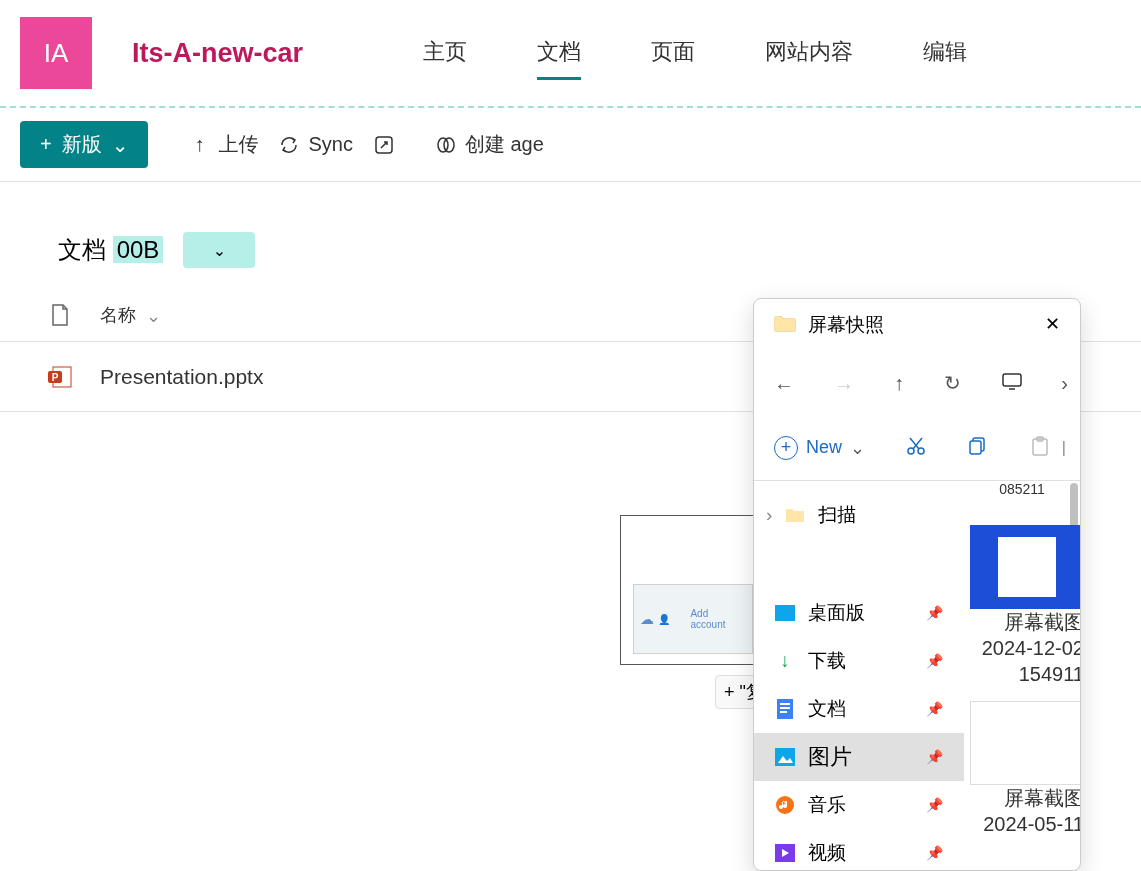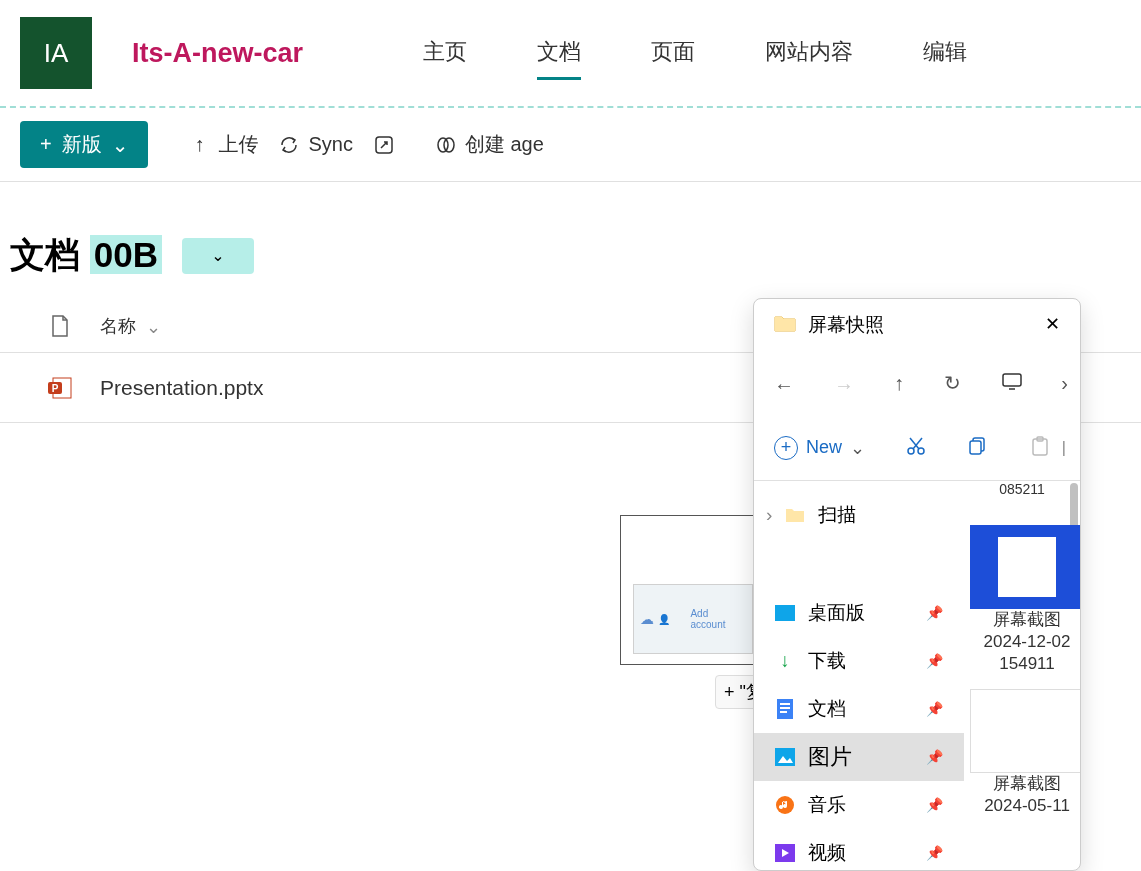--- a/index.html
+++ b/index.html
@@ -7,7 +7,7 @@
 
 
 .header { display: flex; align-items: center; height: 108px; padding: 0 20px; border-bottom: 2px dashed #a0ded6; }
-.site-logo { width: 72px; height: 72px; background: #14532d; color: #fff; display: flex; align-items: center; justify-content: center; font-size: 26px; font-weight: 400; margin-right: 40px; }
+.site-logo { width: 72px; height: 72px; background: #ec4899; color: #fff; display: flex; align-items: center; justify-content: center; font-size: 26px; font-weight: 400; margin-right: 40px; }
 .site-title { font-size: 27px; font-weight: 700; color: #be185d; margin-right: 120px; }
 .nav-tabs { display: flex; gap: 70px; }
 .nav-tab { font-size: 22px; color: #333; padding: 10px 0; cursor: pointer; }

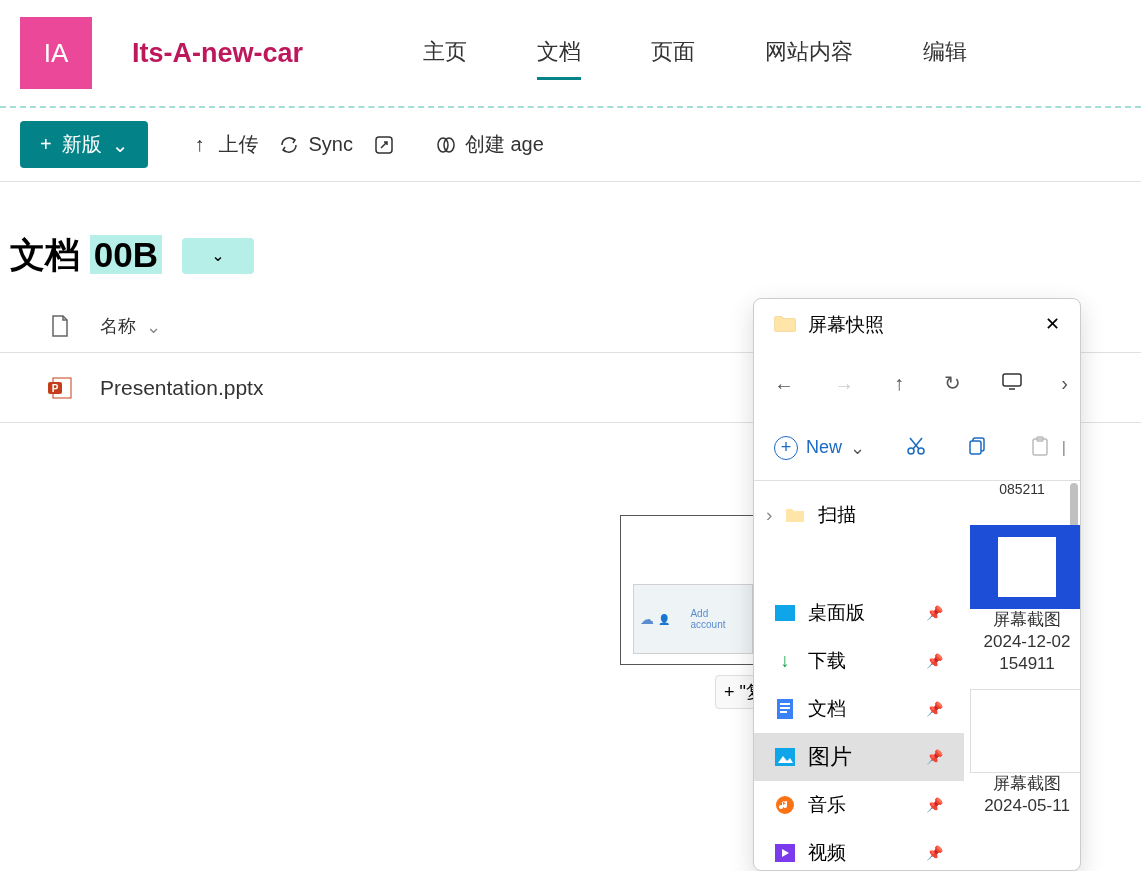--- a/index.html
+++ b/index.html
@@ -21,7 +21,7 @@
 
 
 .lib-title-bar { display: flex; align-items: center; padding: 50px 10px 20px; gap: 20px; }
-.lib-title { font-size: 35px; font-weight: 700; }
+.lib-title { font-size: 24px; font-weight: 400; margin-left: 48px; }
 .lib-title .hl { background: #b6eee8; padding: 0 4px; }
 .lib-dropdown { width: 72px; height: 36px; background: #b6eee8; border-radius: 4px; display: flex; align-items: center; justify-content: center; cursor: pointer; }
 

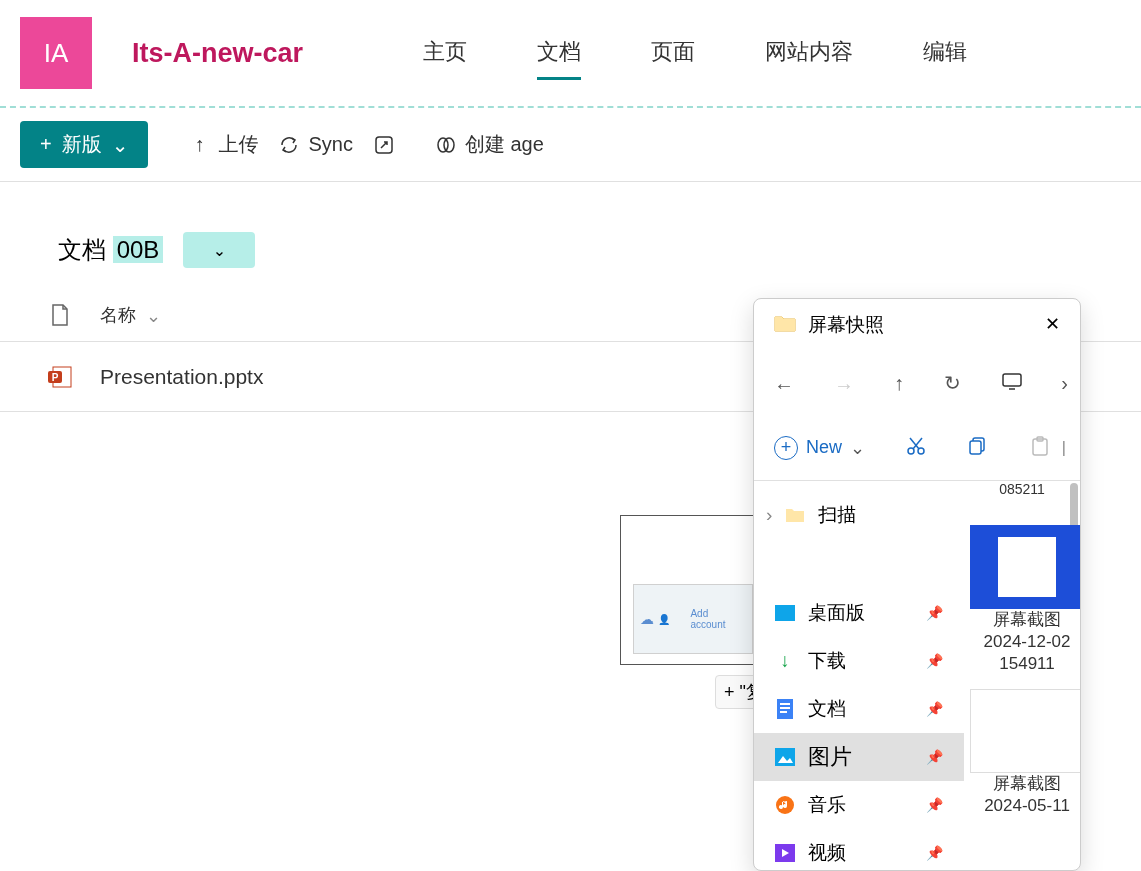--- a/index.html
+++ b/index.html
@@ -62,7 +62,7 @@
 .thumb-img { width: 114px; height: 84px; background: #1d4ed8; position: relative; }
 .thumb-img .paper { position: absolute; left: 28px; top: 12px; width: 58px; height: 60px; background: #fff; }
 .thumb-img2 { width: 114px; height: 84px; background: #fff; border: 1px solid #ddd; }
-.thumb-label { font-size: 17px; text-align: center; color: #333; line-height: 1.3; }
+.thumb-label { font-size: 20px; text-align: right; color: #333; line-height: 1.3; }
 .scrollbar-track { position: absolute; right: 0; top: 0; width: 12px; height: 100%; }
 .scrollbar-thumb { width: 8px; height: 120px; background: #c0c0c0; border-radius: 4px; margin: 2px; }
 .content-top-label { font-size: 14px; text-align: center; color: #333; margin-bottom: 10px; }

